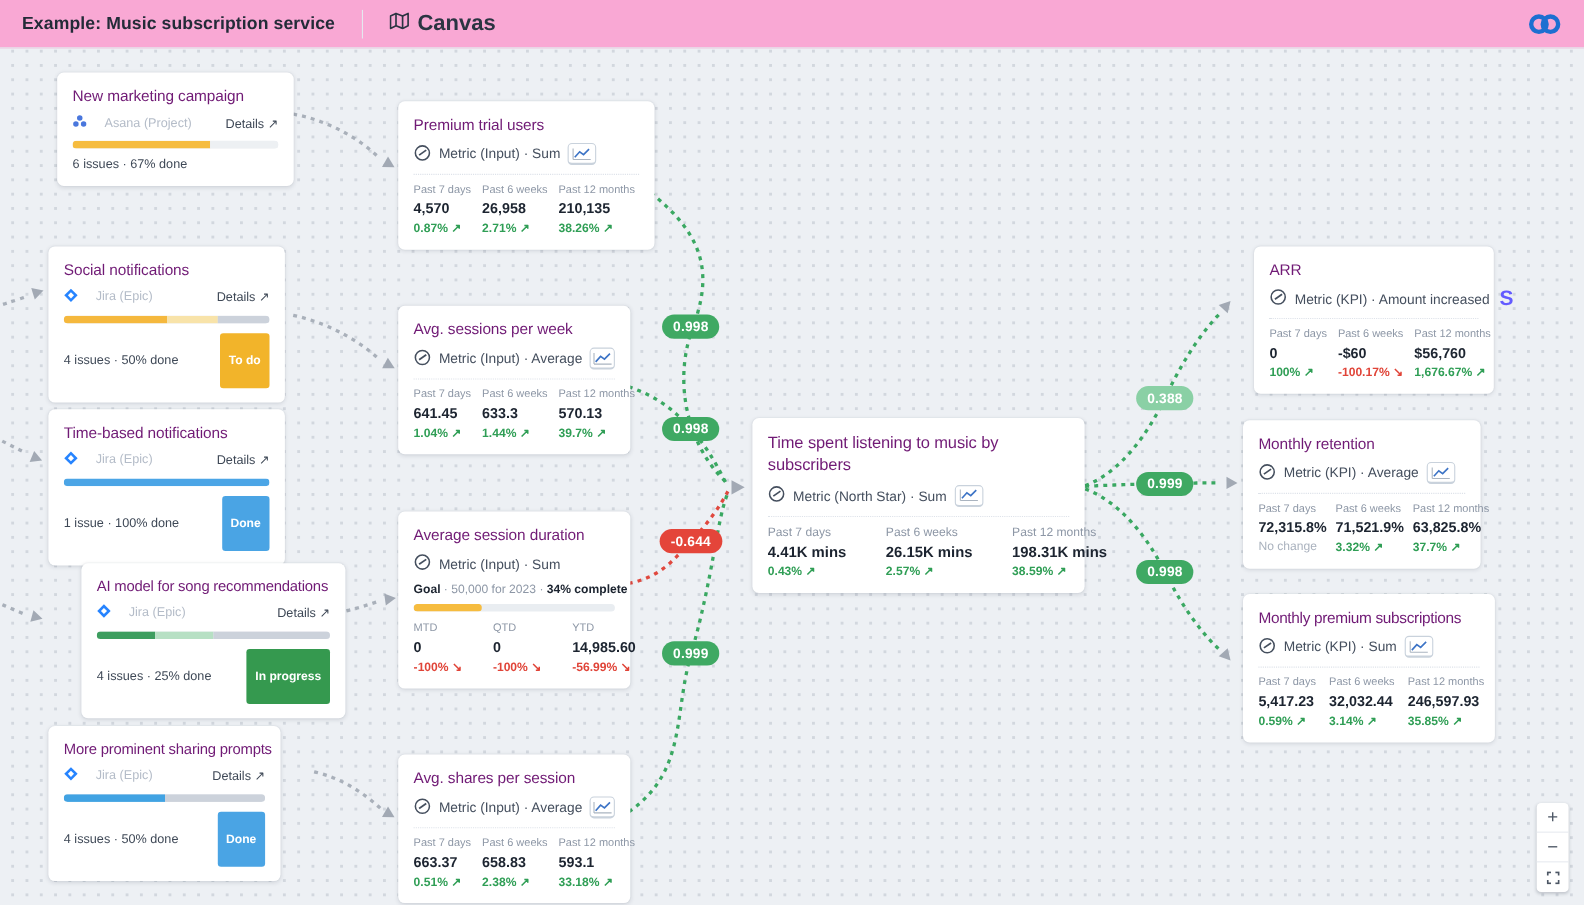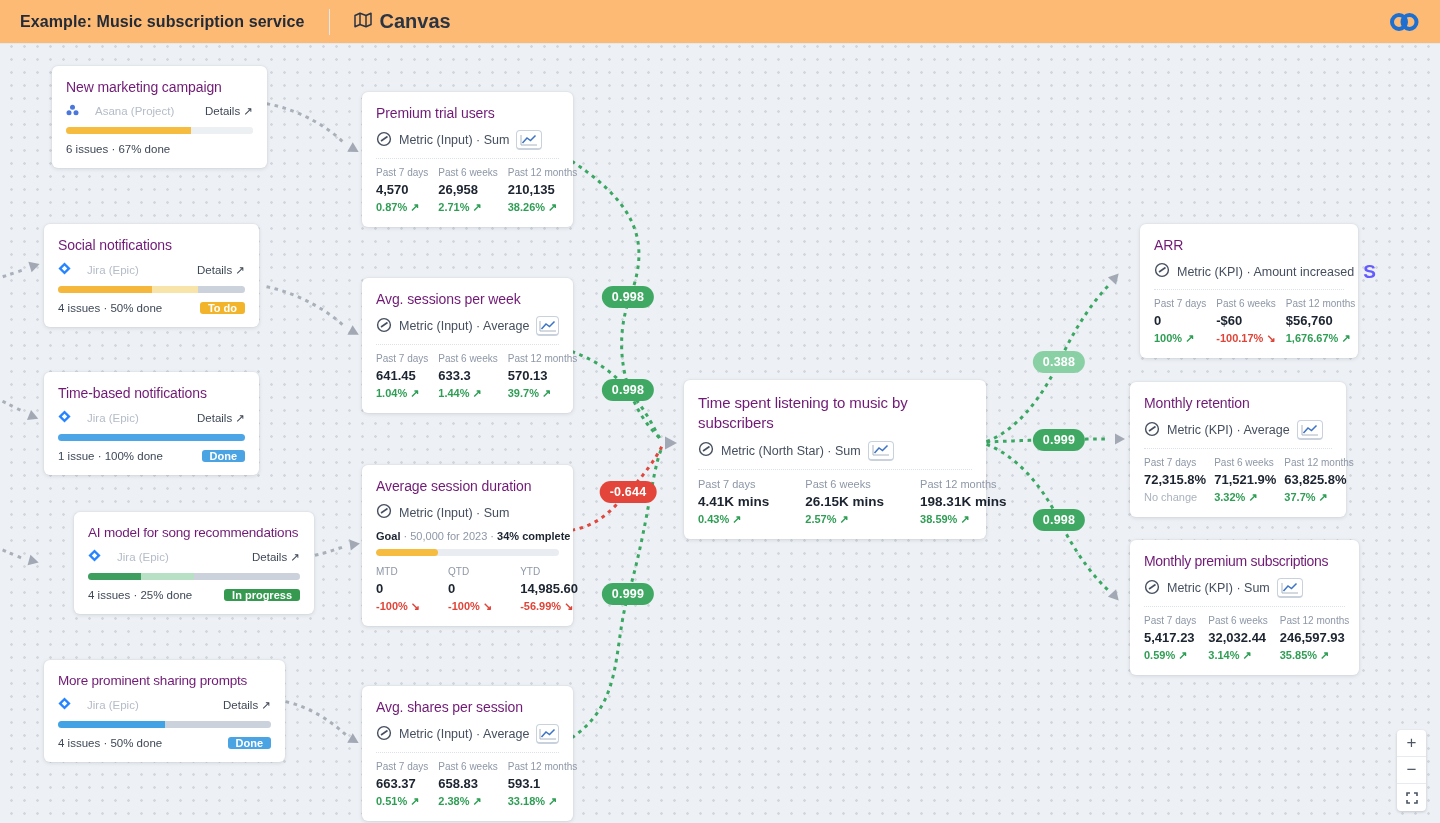--- a/index.html
+++ b/index.html
@@ -7,7 +7,7 @@
   #stage { position:relative; width:1440px; height:823px; overflow:hidden; background:#edf0f4; }
 
   
-  .topbar { position:relative; z-index:10; height:44px; background:#fdba74; border-bottom:1px solid #e4e8ee;
+  .topbar { position:relative; z-index:10; height:44px; background:#f9a8d4; border-bottom:1px solid #e4e8ee;
             display:flex; align-items:center; padding:0 20px;text-align:right; }
   .topbar .title { font-size:16px; font-weight:600; color:#232b38; letter-spacing:.1px; }
   .topbar .vdiv { width:1px; height:26px; background:#e4e8ee; margin:0 24px; }

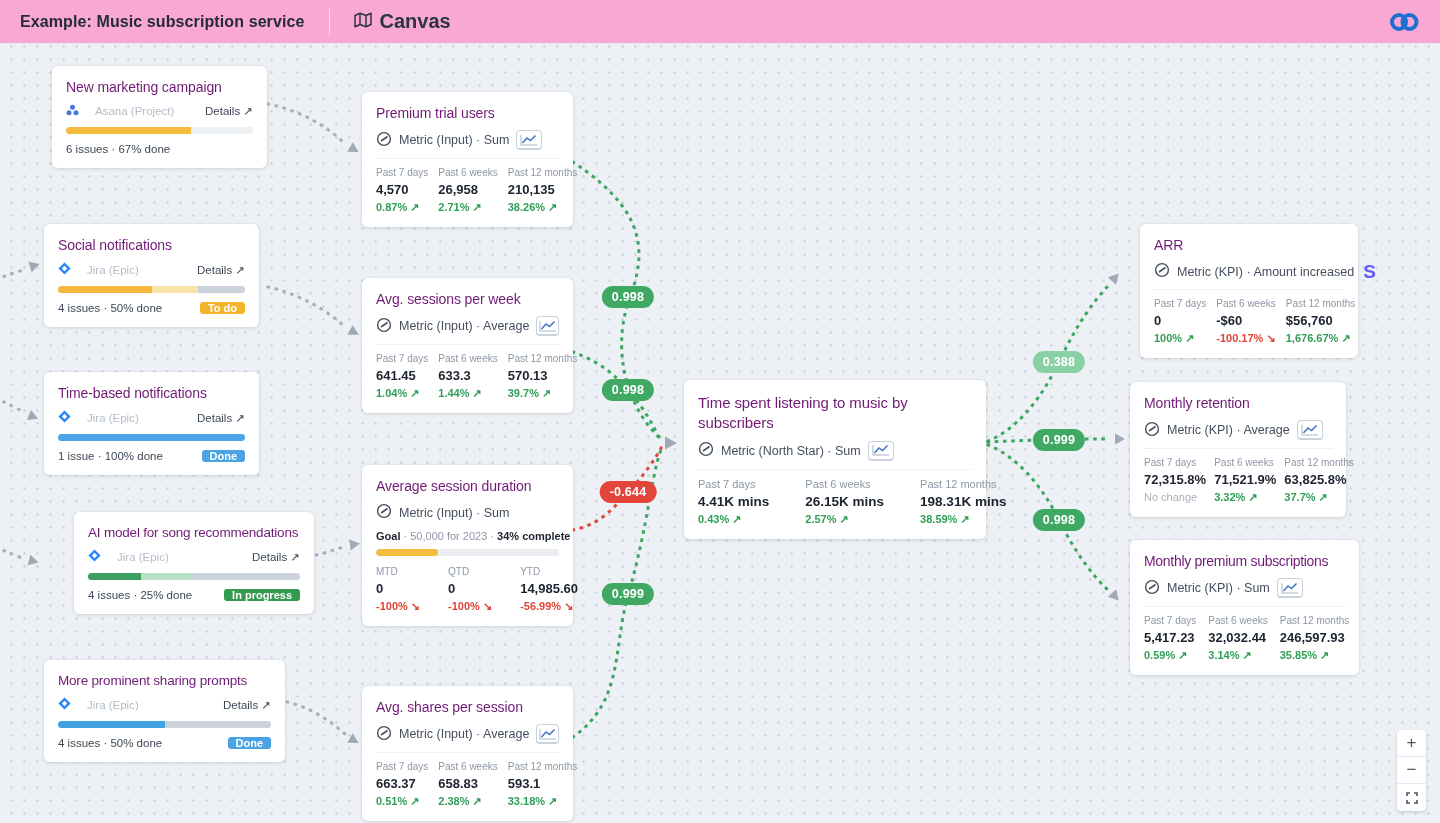--- a/index.html
+++ b/index.html
@@ -243,7 +243,7 @@
     </div>
   </div>
 
-  <div class="card" style="left:362px;top:92px;width:211px;">
+  <div class="card" style="left:362px;top:92px;width:233px;">
     <div class="wtitle">Premium trial users</div>
     <div class="mrow">
       <span><svg width="16" height="16" viewBox="0 0 16 16" fill="none" stroke="#454f5e" stroke-width="1.4">

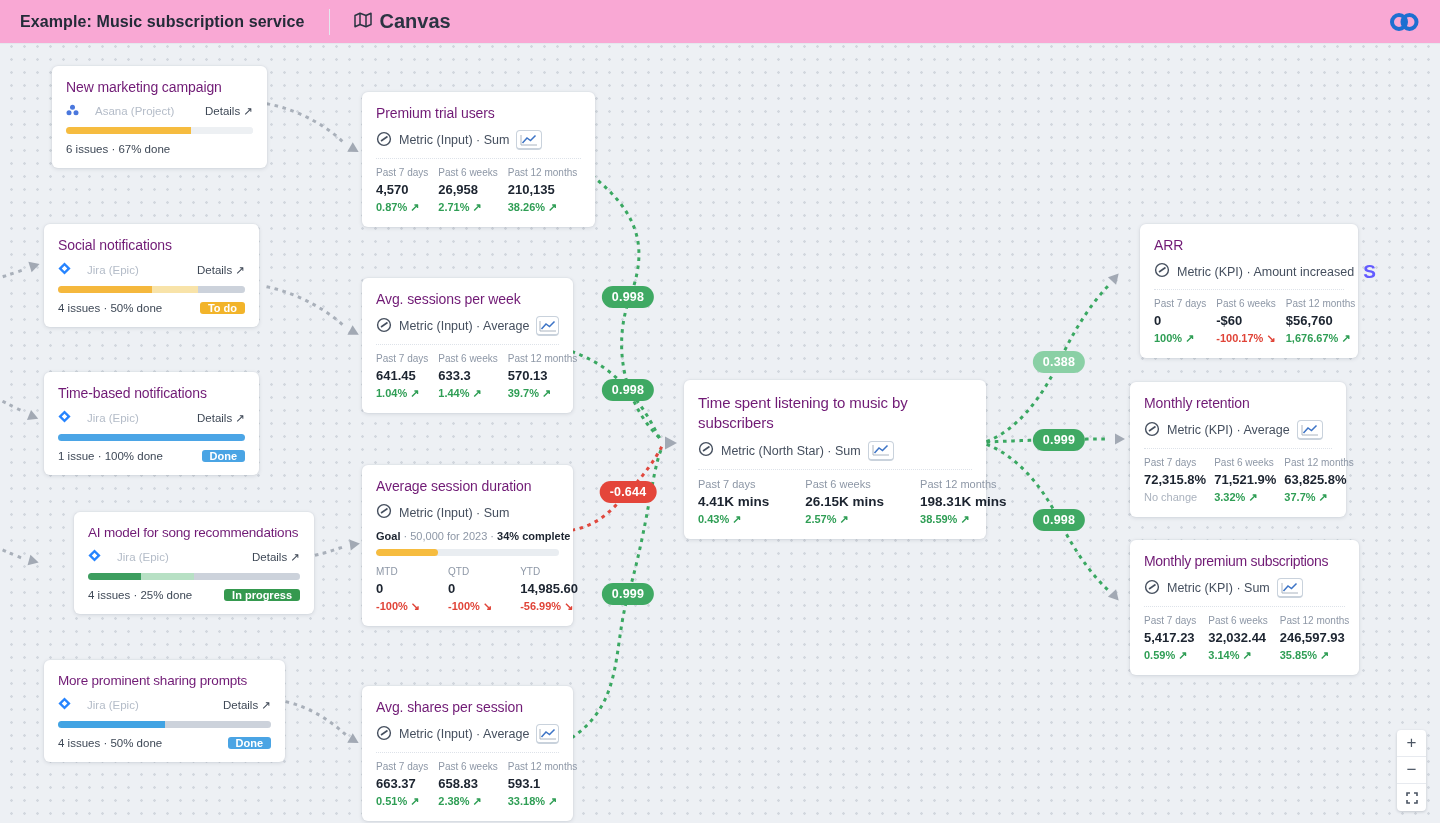--- a/index.html
+++ b/index.html
@@ -37,7 +37,7 @@
   .pbar { display:flex; height:7px; border-radius:4px; overflow:hidden; background:#edf0f3; margin-bottom:9px; }
   .pbar span { height:100%; }
   .frow { display:flex; align-items:center; font-size:11.5px; color:#3e4856; }
-  .status { margin-left:auto; color:#fff; font-weight:700; font-size:11px; padding:0 8px; border-radius:3px; }
+  .status { margin-left:auto; color:#fff; font-weight:700; font-size:11px; padding:19px 8px; border-radius:3px; }
 
   .mrow { display:flex; align-items:center; gap:7px; font-size:12.5px; color:#454f5e; margin-bottom:8px; white-space:nowrap; }
   .chartic { display:inline-flex; align-items:center; justify-content:center; width:26px; height:20px;

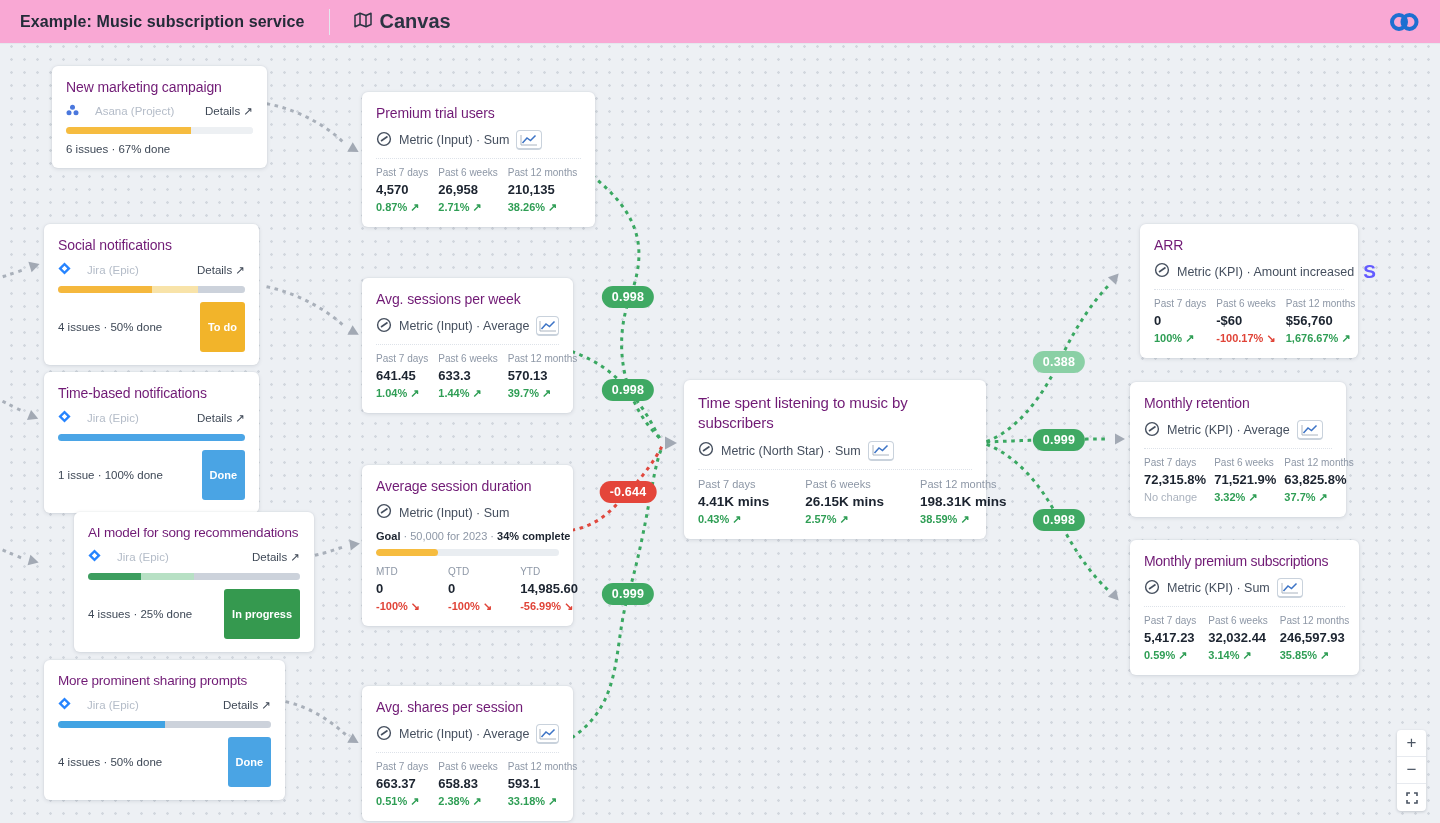--- a/index.html
+++ b/index.html
@@ -221,7 +221,7 @@
     </div>
   </div>
 
-  <div class="card" style="left:44px;top:660px;width:241px;">
+  <div class="card" style="left:44px;top:660px;width:211px;">
     <div class="wtitle" style="font-size:13.5px;letter-spacing:-.2px;">More prominent sharing prompts</div>
     <div class="srow">
       <span>

